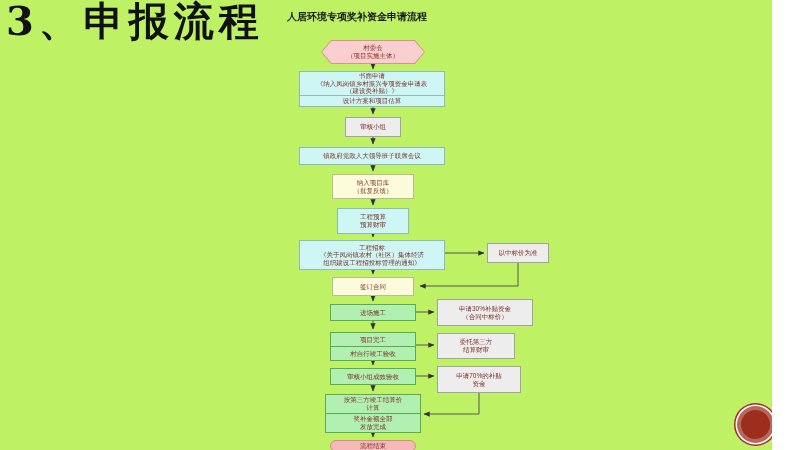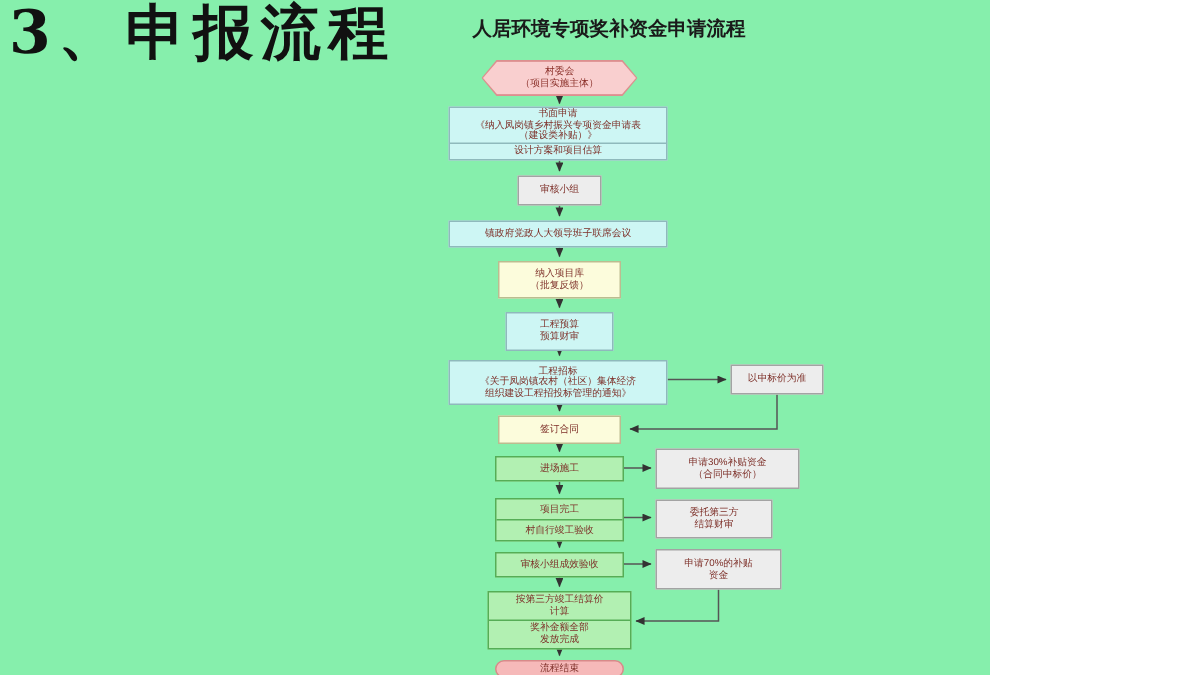--- a/index.html
+++ b/index.html
@@ -3,7 +3,7 @@
 <meta charset="utf-8">
 <style>
   html,body{margin:0;padding:0;background:#fff;}
-  .slide{position:relative;width:660px;height:450px;background:#86efac;overflow:hidden;
+  .slide{position:relative;width:772px;height:450px;background:#bef264;overflow:hidden;
          font-family:"Liberation Sans","DejaVu Sans",sans-serif;}
   .heading{position:absolute;left:6px;top:-6px;font-family:"DejaVu Serif","Liberation Serif",serif;
            font-weight:900;font-size:40px;letter-spacing:5px;color:#111;white-space:nowrap;}

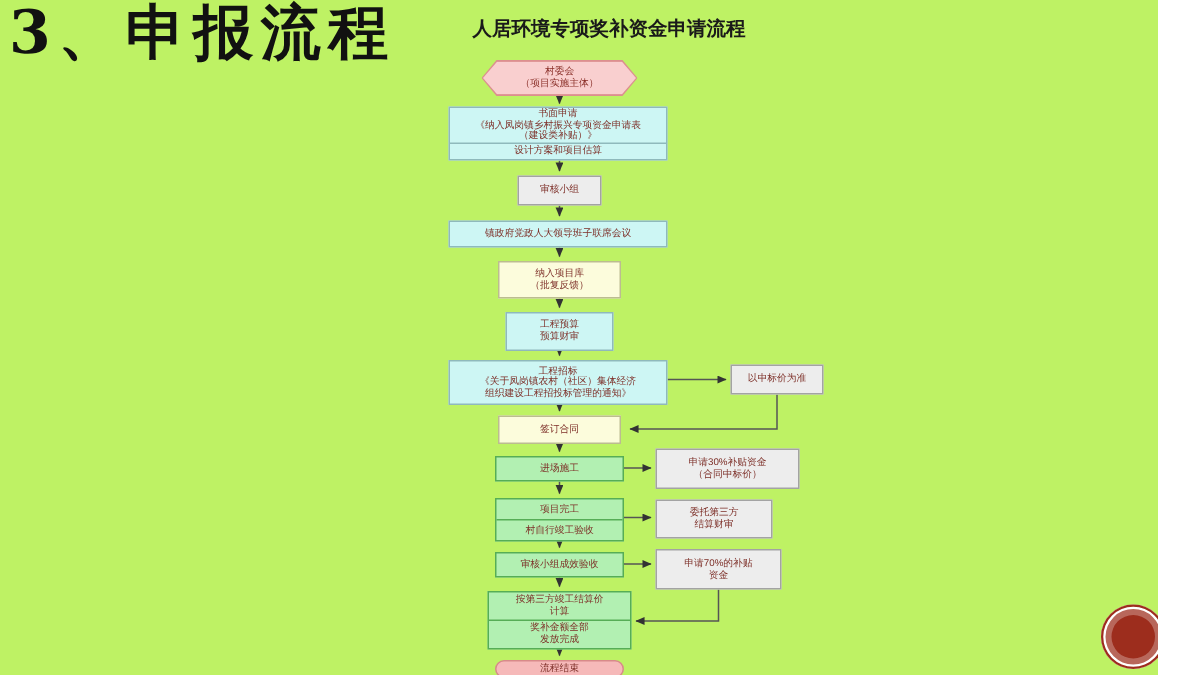--- a/index.html
+++ b/index.html
@@ -7,7 +7,7 @@
          font-family:"Liberation Sans","DejaVu Sans",sans-serif;}
   .heading{position:absolute;left:6px;top:-6px;font-family:"DejaVu Serif","Liberation Serif",serif;
            font-weight:900;font-size:40px;letter-spacing:5px;color:#111;white-space:nowrap;}
-  .diagram-title{position:absolute;left:287px;top:10px;font-size:13px;font-weight:700;color:#1a1a1a;white-space:nowrap;margin-left:28px;}
+  .diagram-title{position:absolute;left:287px;top:10px;font-size:10px;font-weight:700;color:#1a1a1a;white-space:nowrap;}
   .arrows{position:absolute;left:0;top:0;pointer-events:none;}
   .node{position:absolute;box-sizing:border-box;border:1px solid #9aa4a6;display:flex;flex-direction:column;
         align-items:center;justify-content:center;text-align:center;color:#7d2f28;

